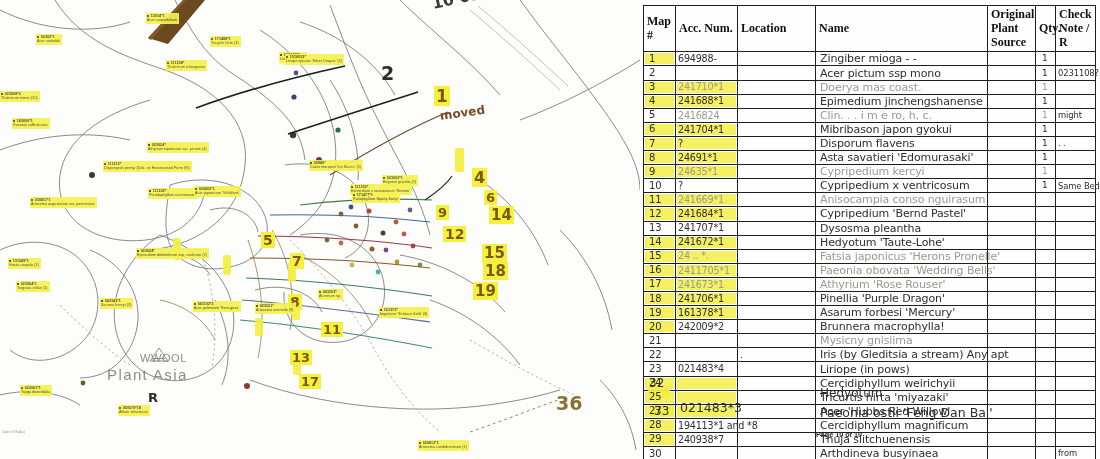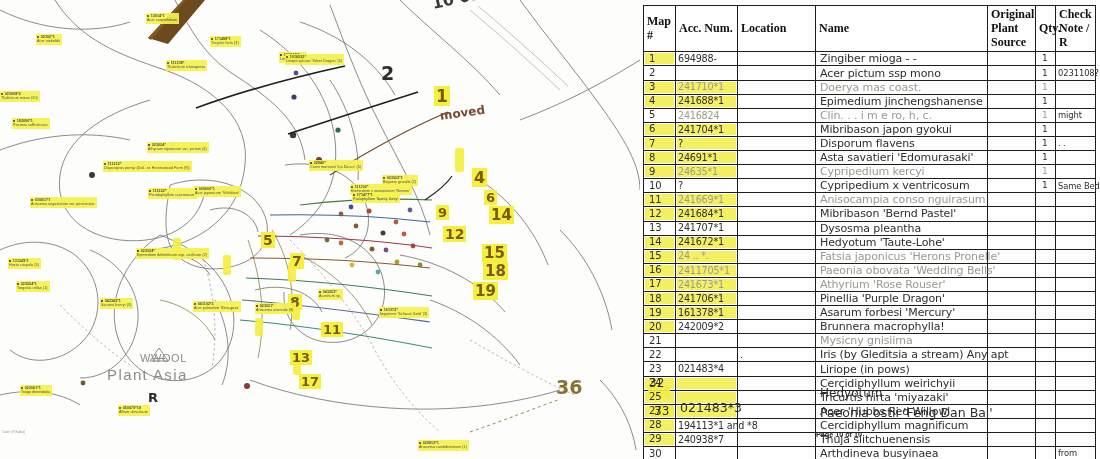--- a/index.html
+++ b/index.html
@@ -736,7 +736,7 @@
               <span class="hw "></span>
             </td>
             <td>
-              <span class="hw name">Mibribason 'Bernd Pastel'</span>
+              <span class="hw name">Cypripedium 'Bernd Pastel'</span>
             </td>
             <td>
               <span class="hw "></span>

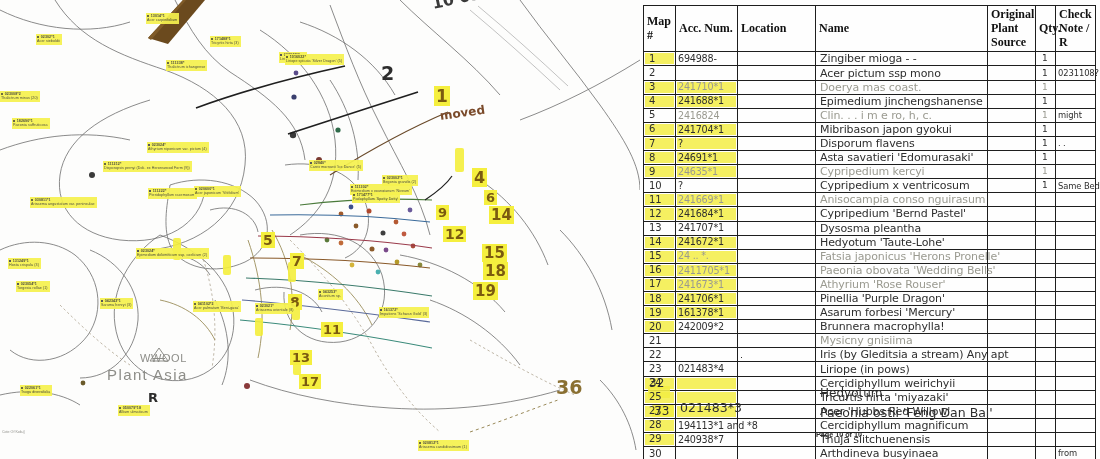--- a/index.html
+++ b/index.html
@@ -302,7 +302,7 @@
     <div class="hand num-hl" style="left:290px; top:350px; font-size:13px;">13</div>
     <div class="hand num-hl" style="left:299px; top:374px; font-size:13px;">17</div>
 
-    <div class="hand brown" style="left:556px; top:376px; font-size:19px;">36</div>
+    <div class="hand brown" style="left:556px; top:392px; font-size:19px;">36</div>
     <div class="hand" style="left:148px; top:390px; font-size:13px;">R</div>
 
     <div class="hand" style="left:432px; top:-6px; font-size:16px; color:#3a3a3a; transform:rotate(-12deg);">10 0318</div>

